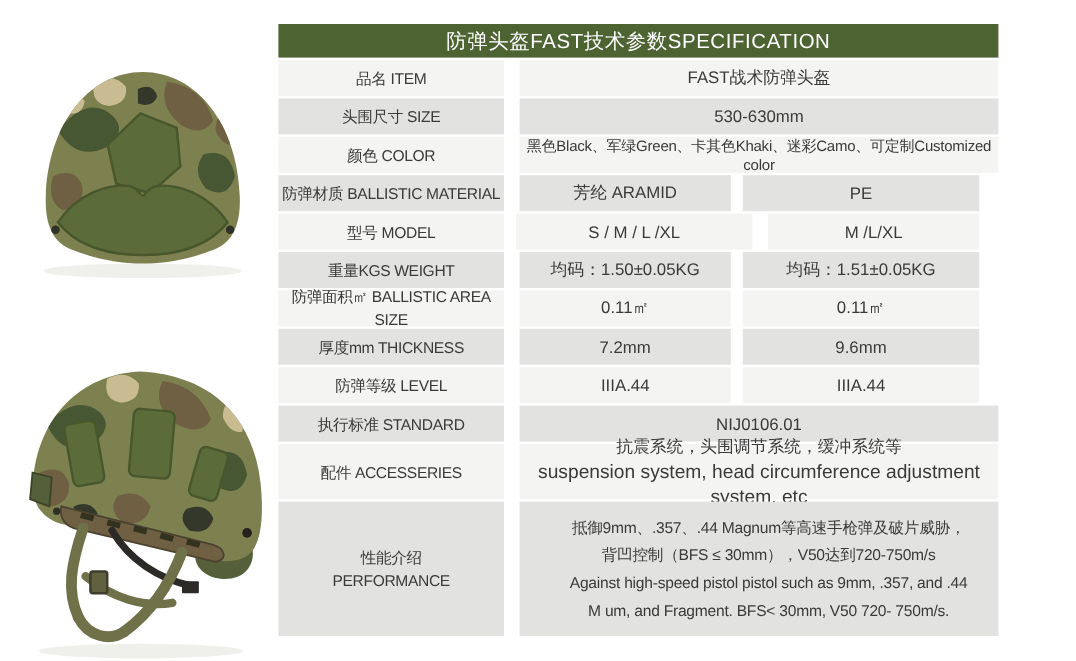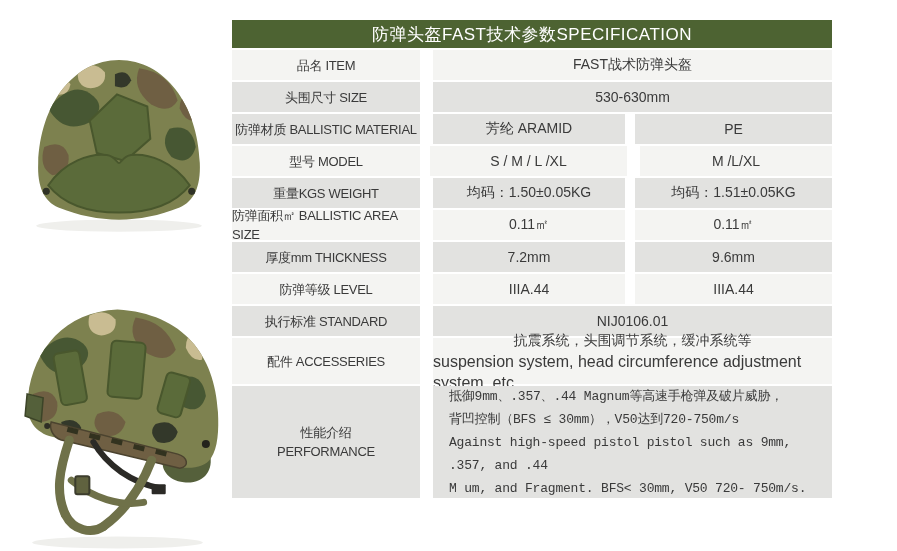--- a/index.html
+++ b/index.html
@@ -32,7 +32,7 @@
   .row{display:flex;margin-top:2px;height:30px;}
   .row>.cell{background:var(--row_light);}
   .row.dark>.cell{background:var(--row_dark);}
-  .cell{display:flex;align-items:center;justify-content:center;}
+  .cell{display:flex;align-items:center;justify-content:center;text-align:center;}
   .label{
     width:188px;flex:none;font-size:13px;letter-spacing:-0.3px;
     flex-direction:column;line-height:19px;

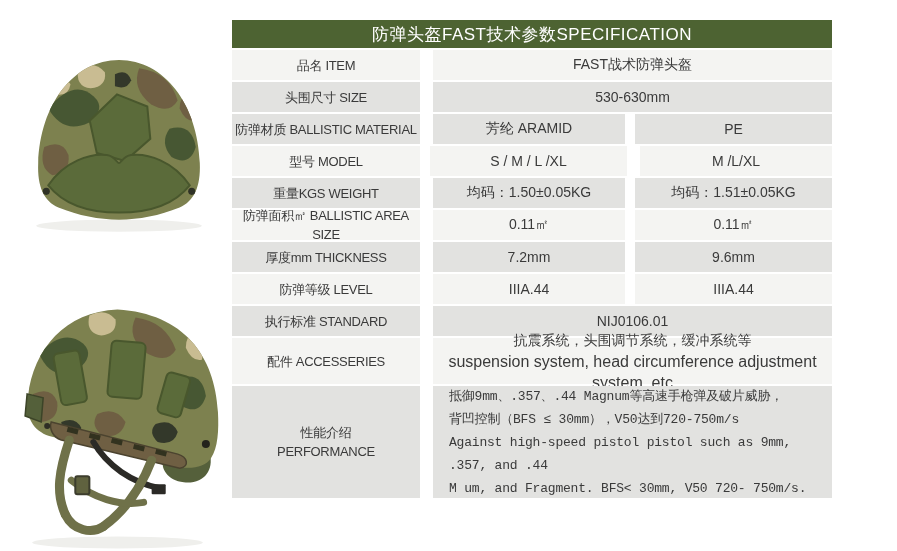--- a/index.html
+++ b/index.html
@@ -140,6 +140,10 @@
     <div class="cell value">530-630mm</div>
   </div>
 
+  <div class="row">
+    <div class="cell label">颜色 COLOR</div>
+    <div class="cell value small-text">黑色Black、军绿Green、卡其色Khaki、迷彩Camo、可定制Customized color</div>
+  </div>
 
   <div class="row dark">
     <div class="cell label">防弹材质 BALLISTIC MATERIAL</div>

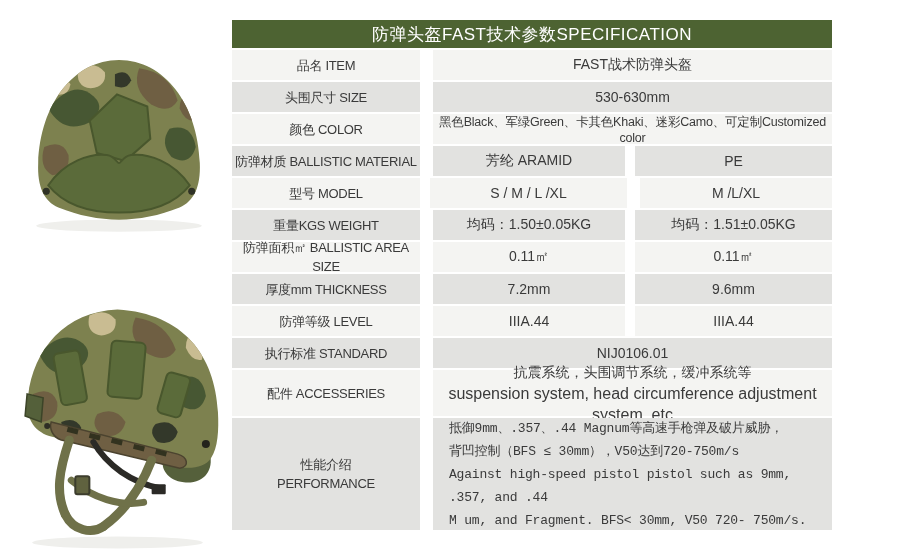--- a/index.html
+++ b/index.html
@@ -38,7 +38,7 @@
     flex-direction:column;line-height:19px;
   }
   .value{flex:1;margin-left:13px;font-size:14px;flex-direction:column;}
-  .half{width:192px;flex:none;margin-left:13px;font-size:14px;}
+  .half{width:176px;flex:none;margin-left:13px;font-size:14px;}
   .half.b{width:197px;margin-left:10px;}
   .value.small-text{font-size:12.5px;letter-spacing:-0.2px;}
   .row-acc{height:46px;}

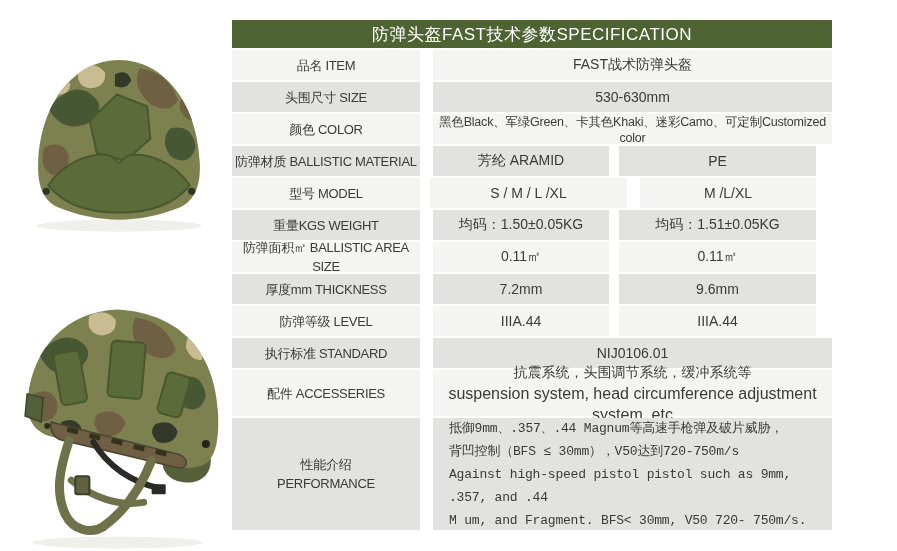--- a/index.html
+++ b/index.html
@@ -45,7 +45,7 @@
   .row-acc .value{line-height:21px;}
   .row-acc .line2{font-size:16px;}
   .row-perf{height:112px;}
-  .row-perf .value{align-items:flex-start;padding-left:16px;text-align:left;font-family:Liberation Mono, monospace;}
+  .row-perf .value{align-items:center;padding-left:16px;text-align:left;}
   .row-perf .value div{font-size:13px;letter-spacing:-0.2px;line-height:23px;}
 </style>
 </head>

